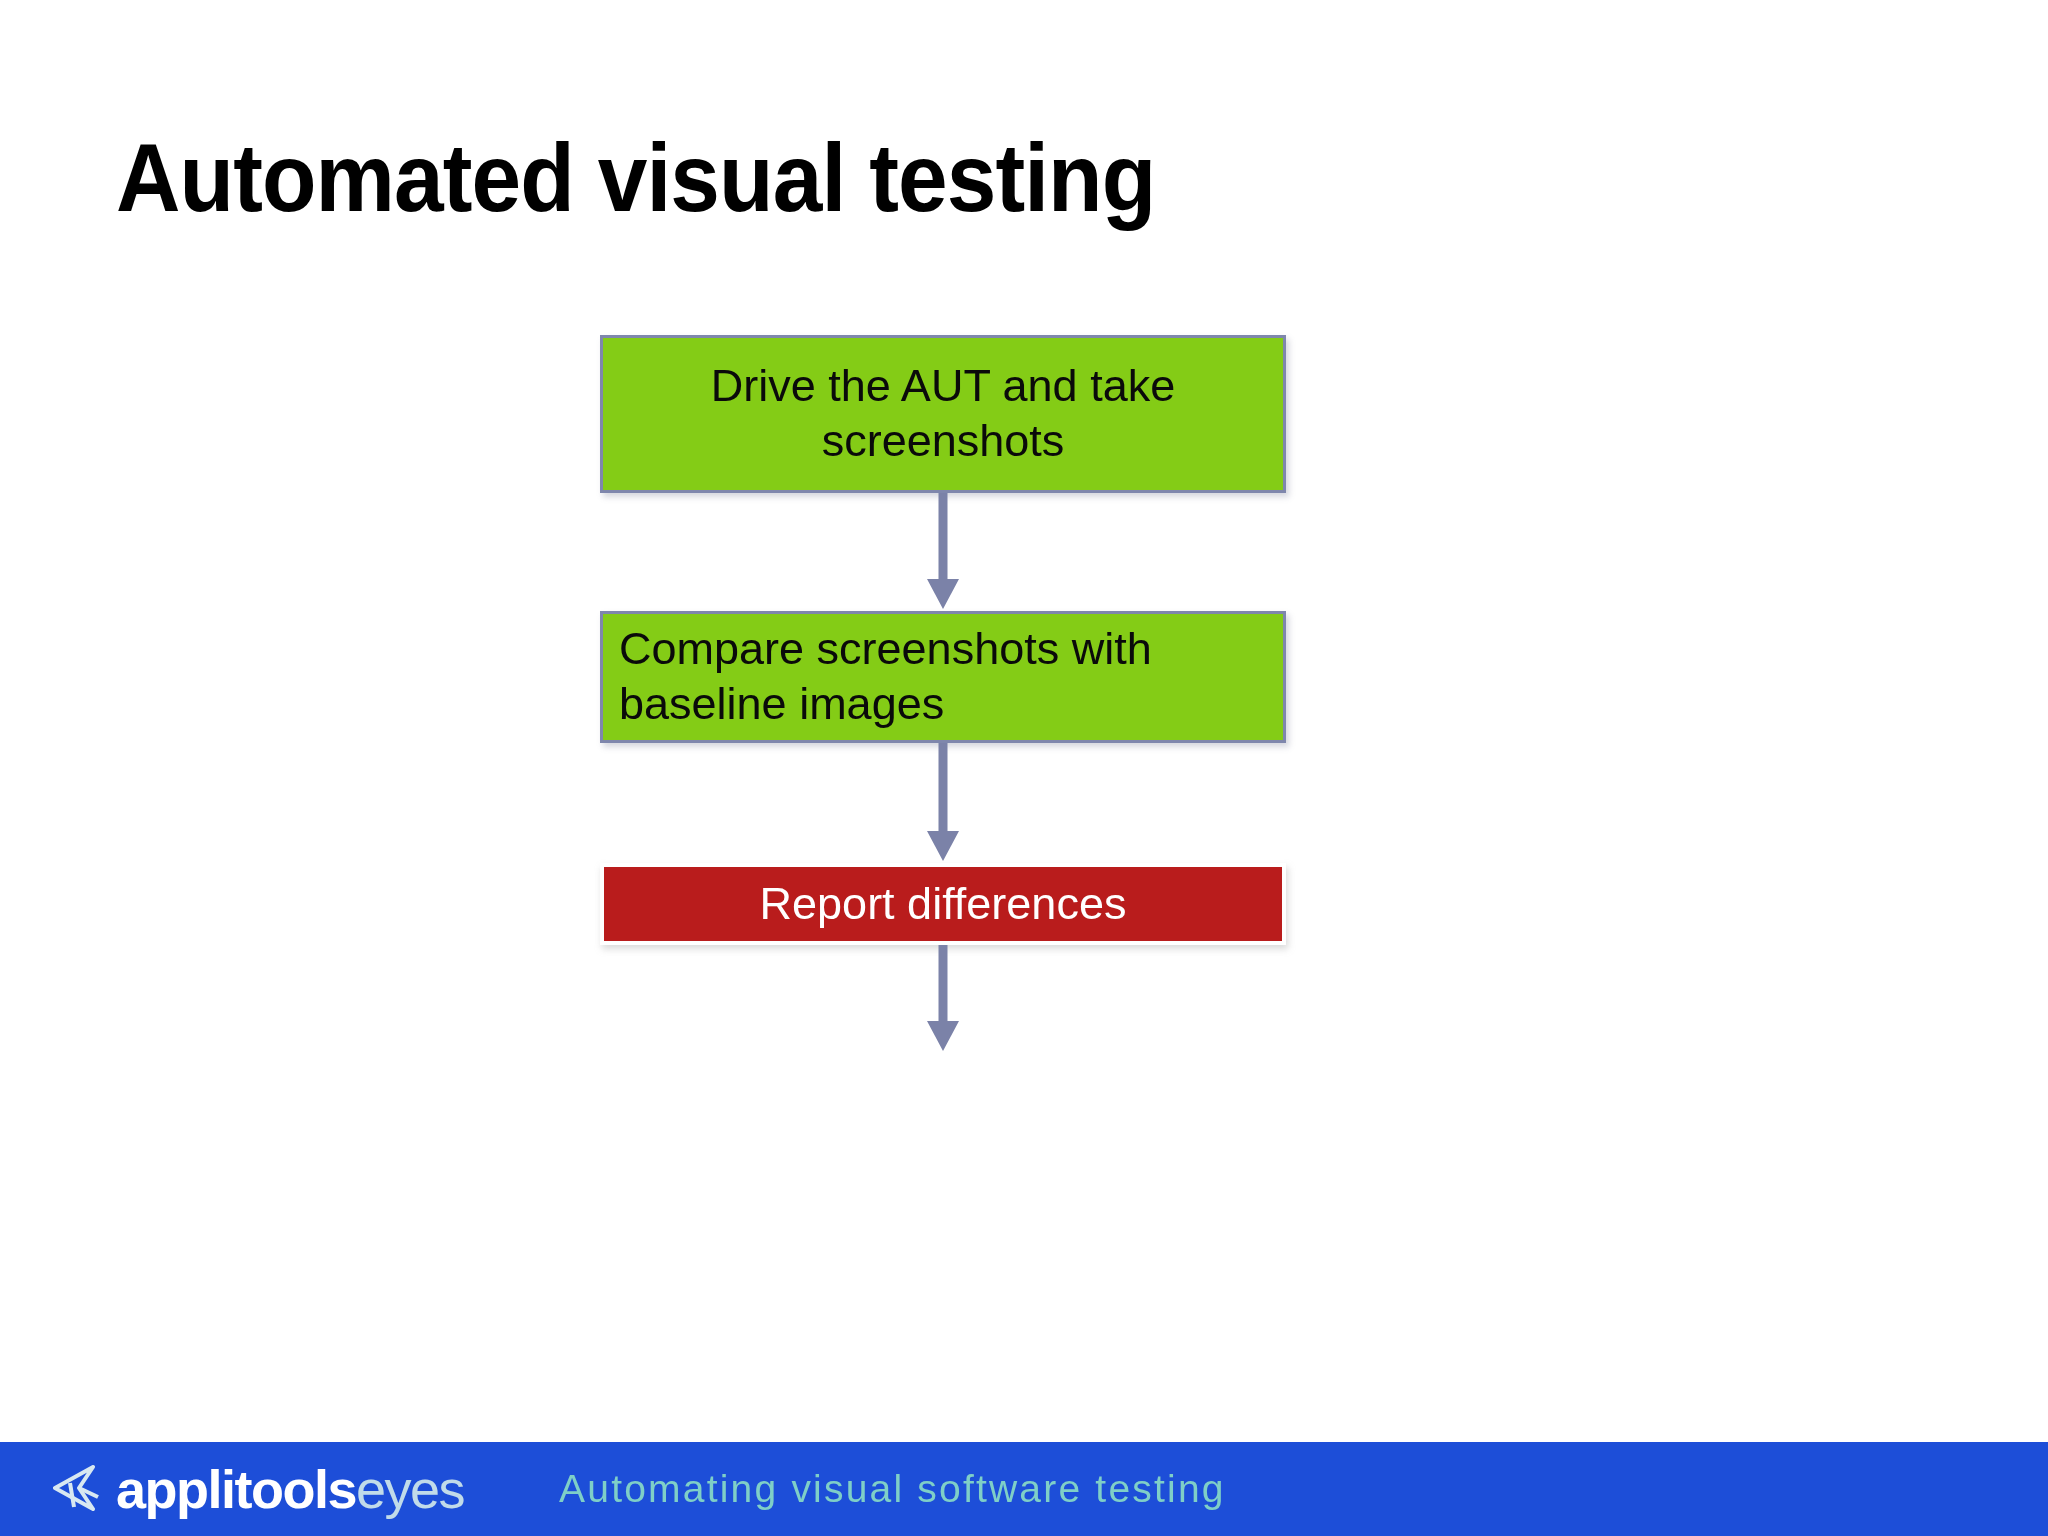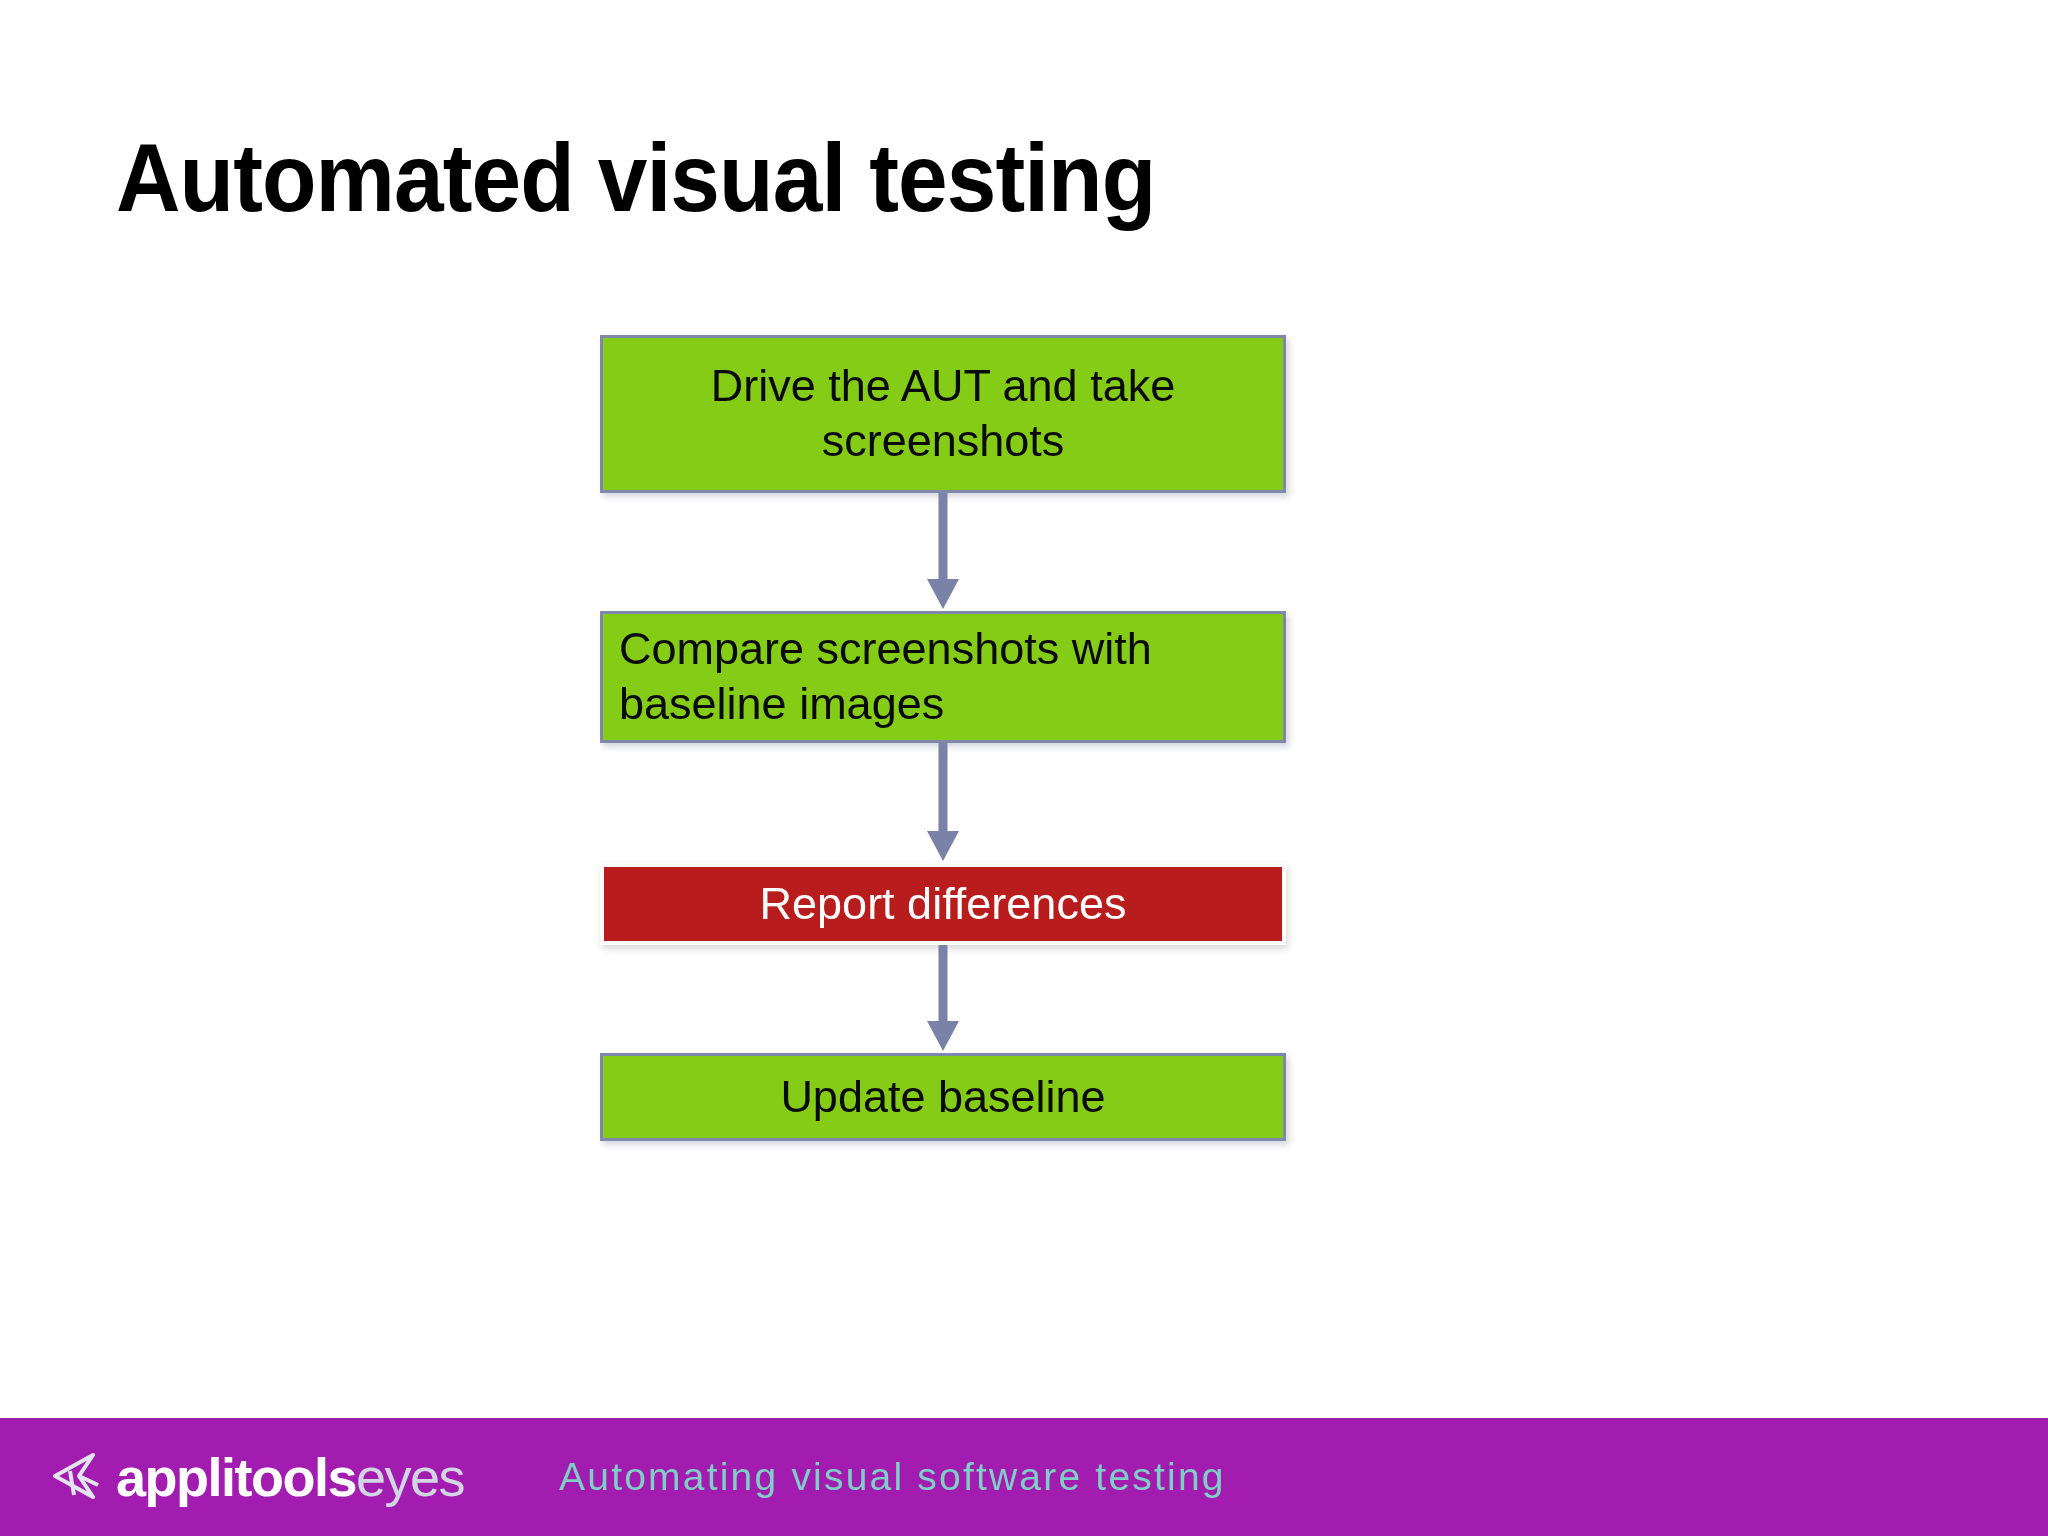--- a/index.html
+++ b/index.html
@@ -195,9 +195,6 @@
       </svg>
     </div>
 
-    <div class="flow-box box-4 align-center">
-      <div class="box-text">Update baseline</div>
-    </div>
 
   </div>
 

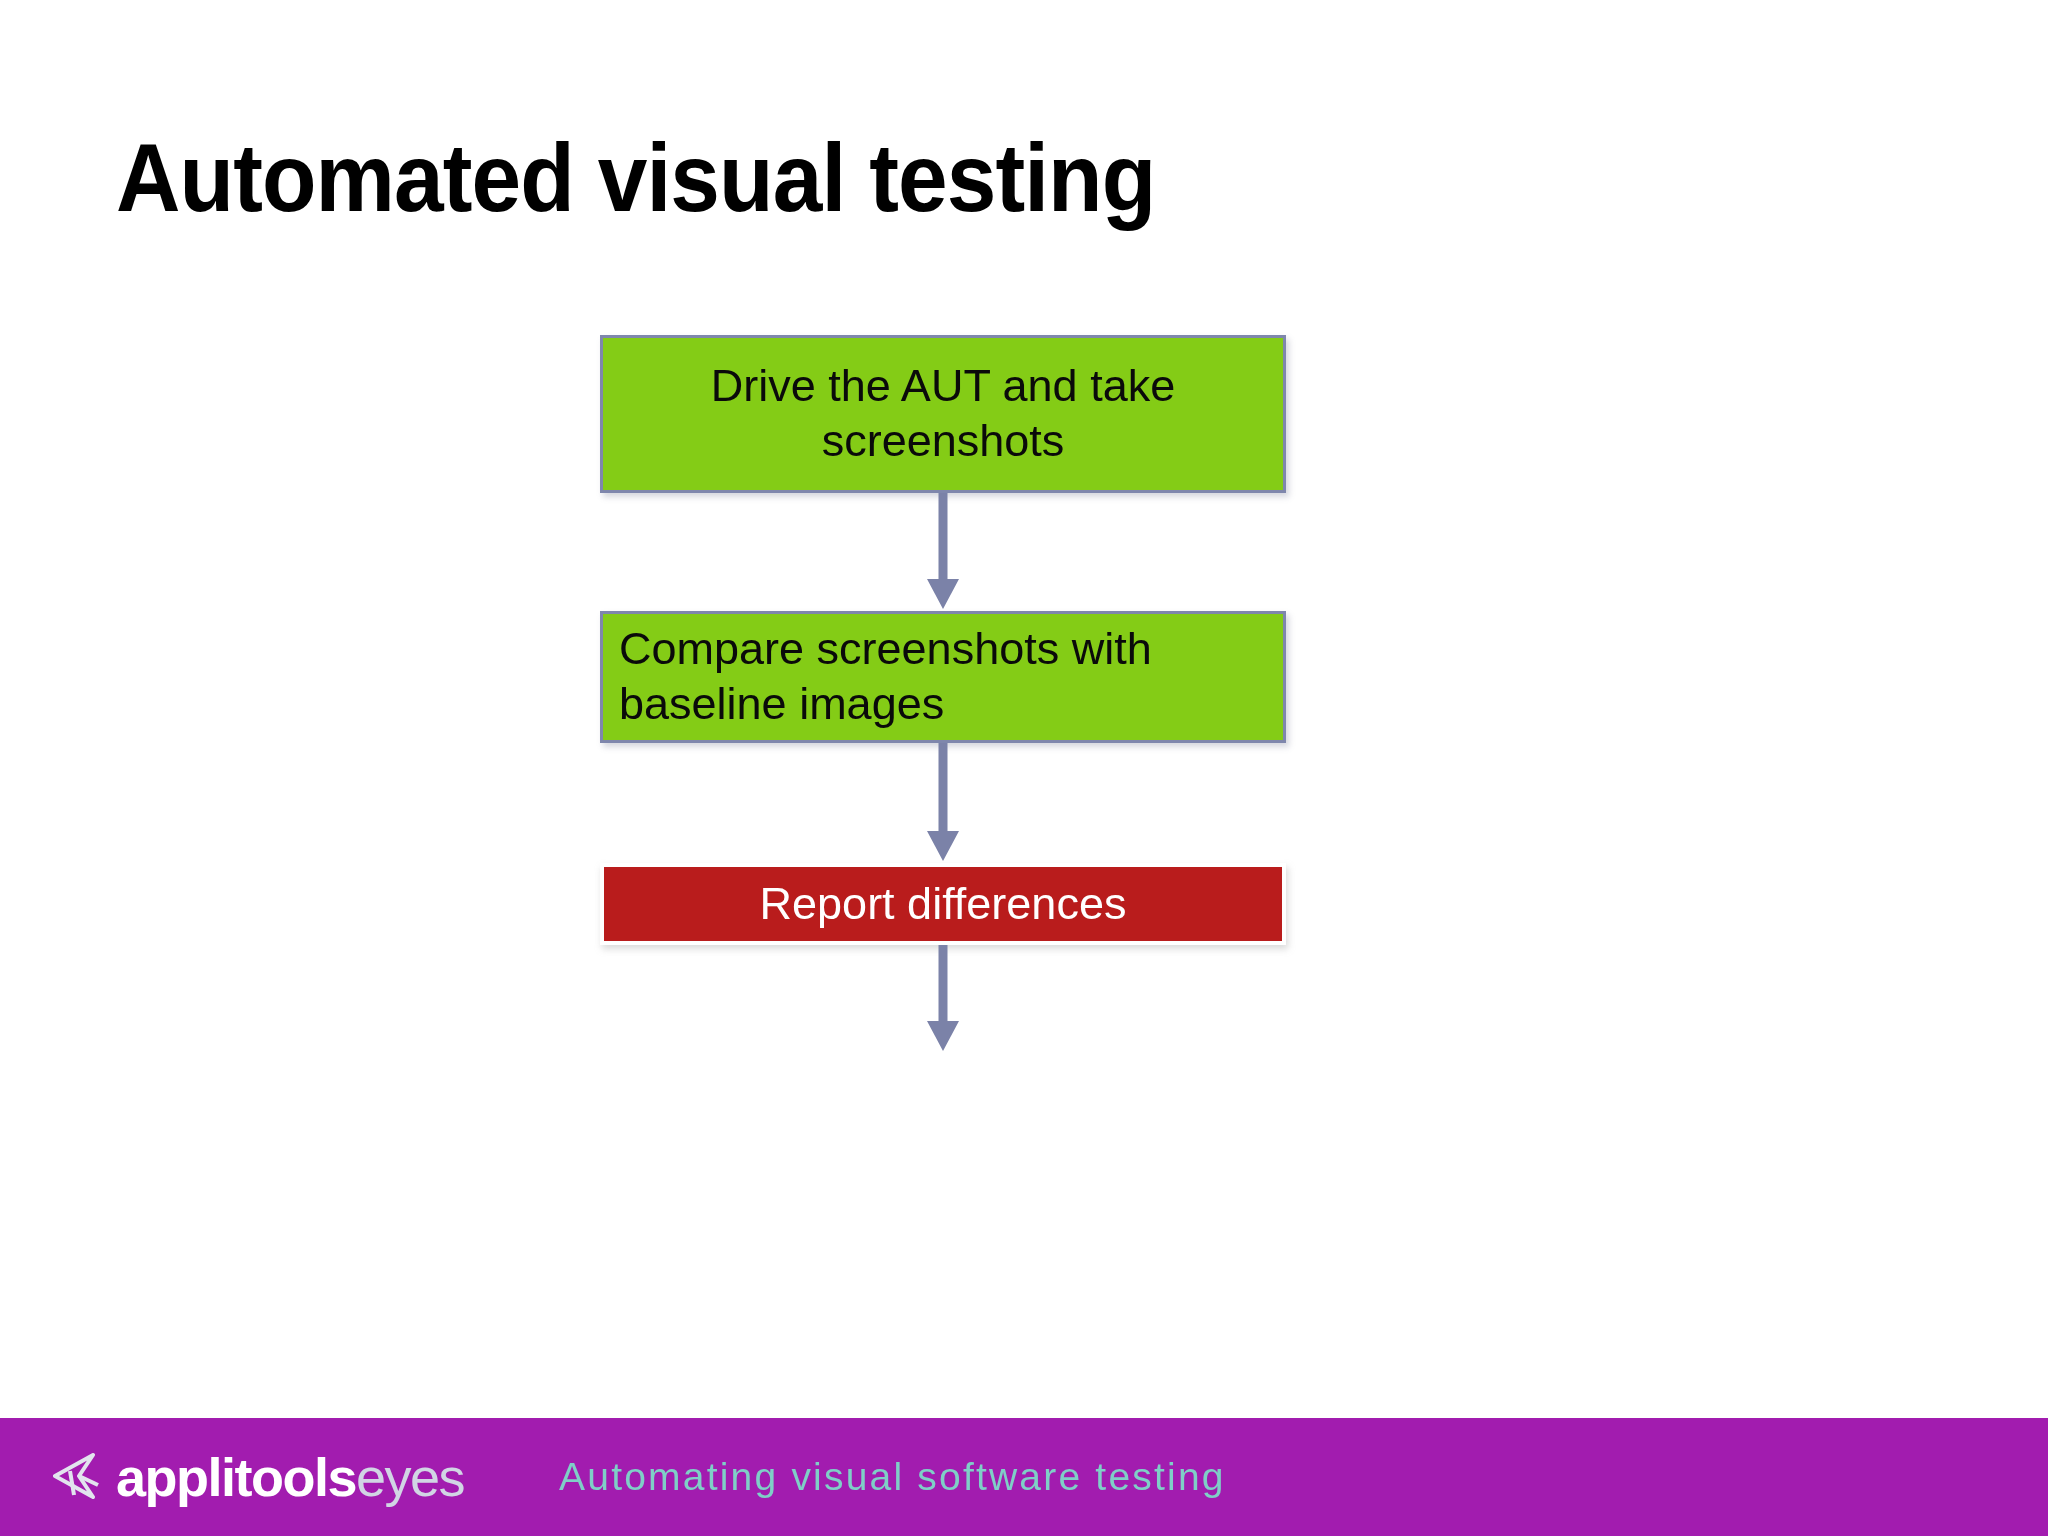--- a/index.html
+++ b/index.html
@@ -106,8 +106,8 @@
     left: 0;
     right: 0;
     bottom: 0;
-    height: 118px;
-    background: #a21caf;
+    height: 94px;
+    background: #1d4ed8;
     display: flex;
     align-items: center;
   }

